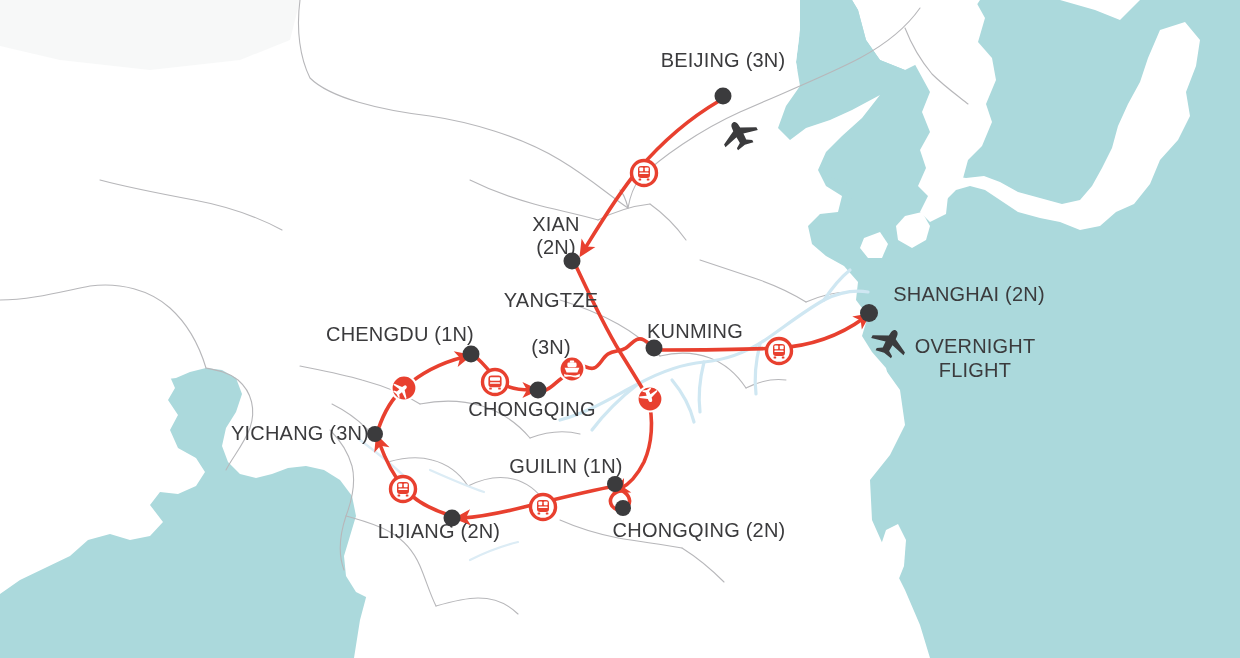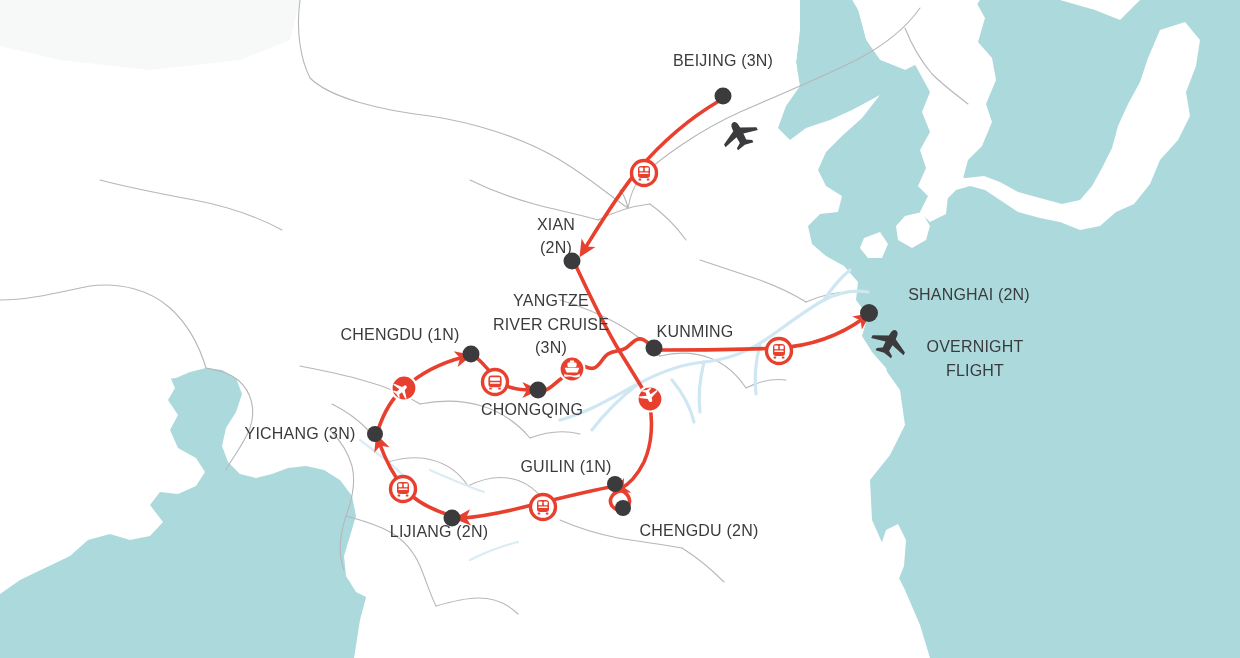--- a/index.html
+++ b/index.html
@@ -19,7 +19,7 @@
   .city-label{
     position:absolute;
     color:#3b3b3d;
-    font-size:16px;
+    font-size:20px;
     font-weight:400;
     letter-spacing:0.2px;
     line-height:23px;

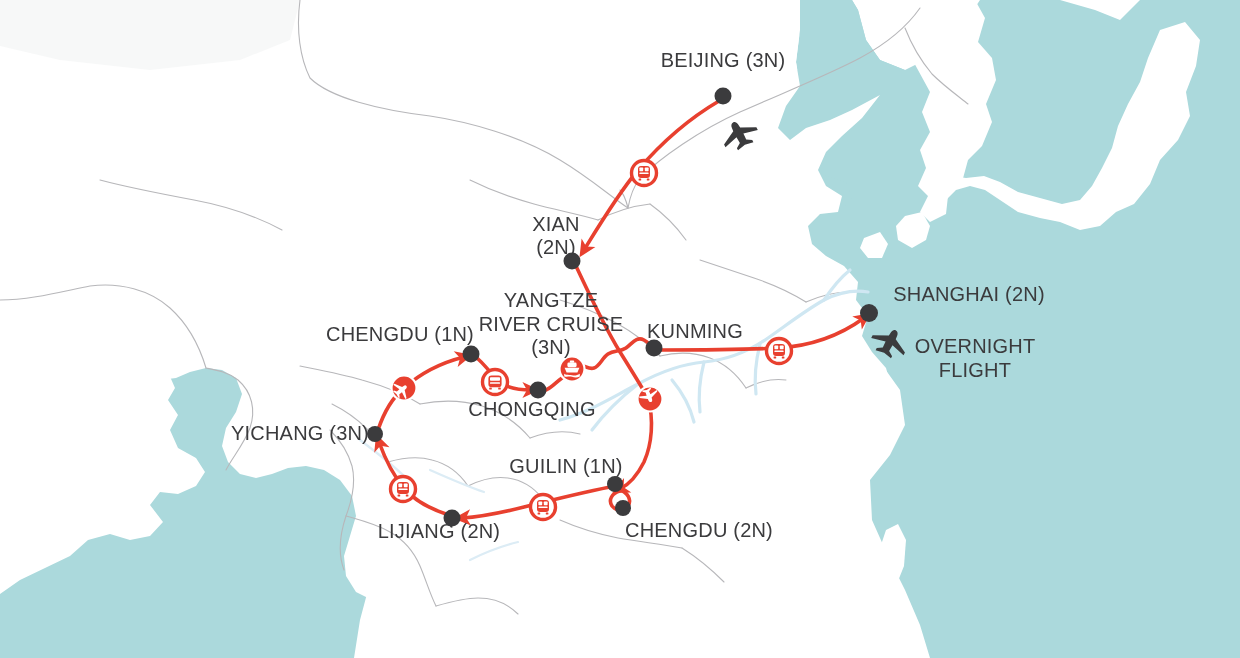--- a/index.html
+++ b/index.html
@@ -371,7 +371,6 @@
   <div class="city-label center" style="left:400px;top:334px;transform:translate(-50%,-50%);">CHENGDU (1N)</div>
 
   <div class="city-label center" style="left:551px;top:300px;transform:translate(-50%,-50%);">YANGTZE</div>
-  <div class="city-label center" style="left:551px;top:324px;transform:translate(-50%,-50%);">RIVER CRUISE</div>
   <div class="city-label center" style="left:551px;top:347px;transform:translate(-50%,-50%);">(3N)</div>
 
   <div class="city-label center" style="left:695px;top:331px;transform:translate(-50%,-50%);">KUNMING</div>

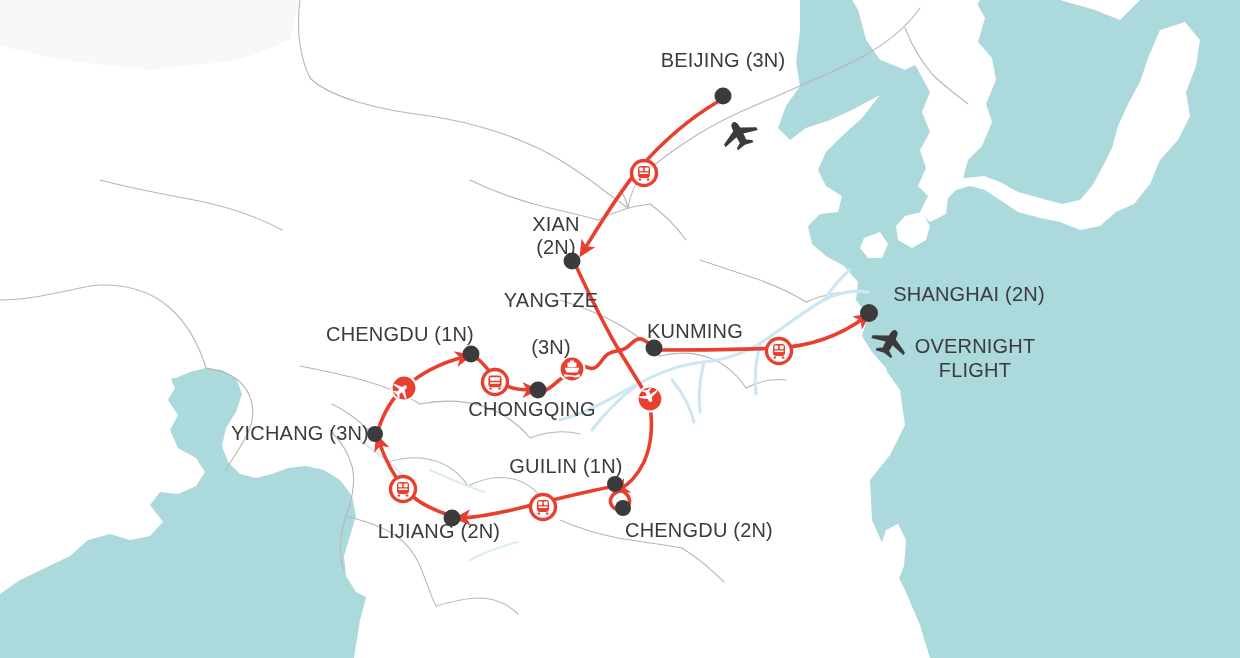--- a/index.html
+++ b/index.html
@@ -383,7 +383,7 @@
 
   <div class="city-label center" style="left:439px;top:531px;transform:translate(-50%,-50%);">LIJIANG (2N)</div>
 
-  <div class="city-label center" style="left:699px;top:530px;transform:translate(-50%,-50%);">CHENGDU (2N)</div>
+  <div class="city-label center" style="left:699px;top:530px;transform:translate(-50%,-50%);">CHONGQING (2N)</div>
 
 </div>
 

